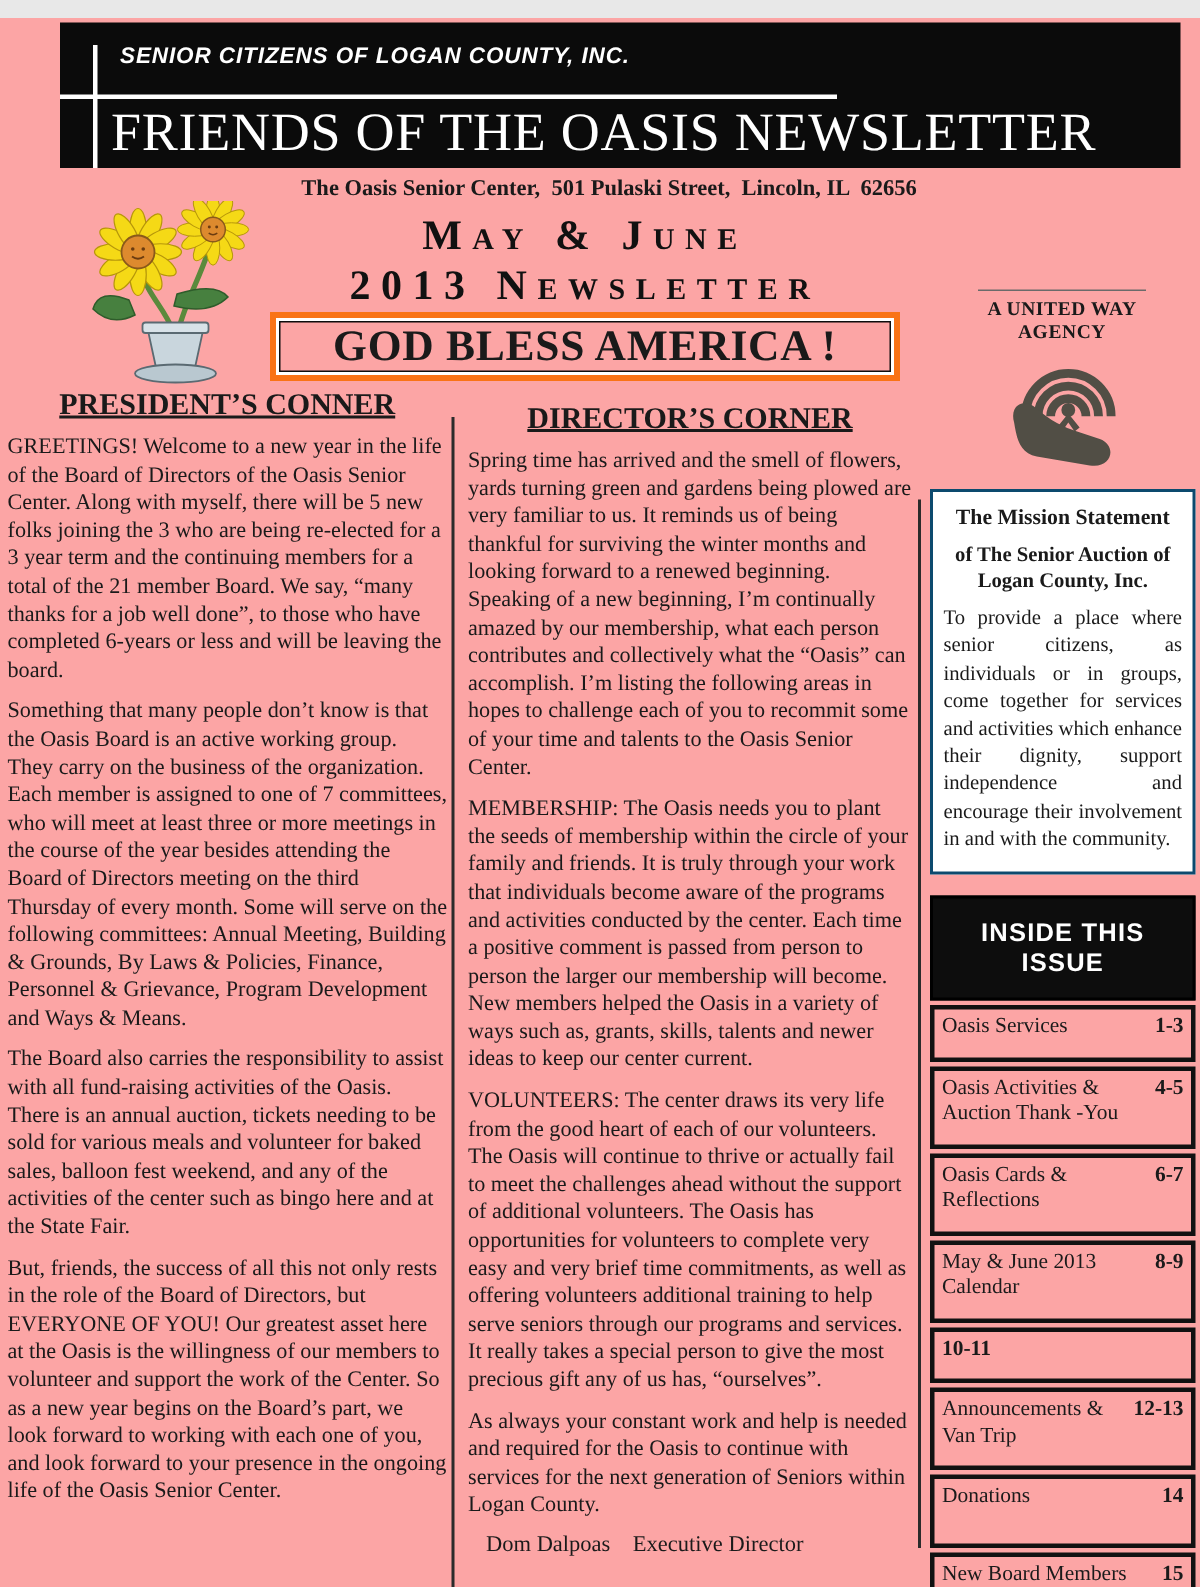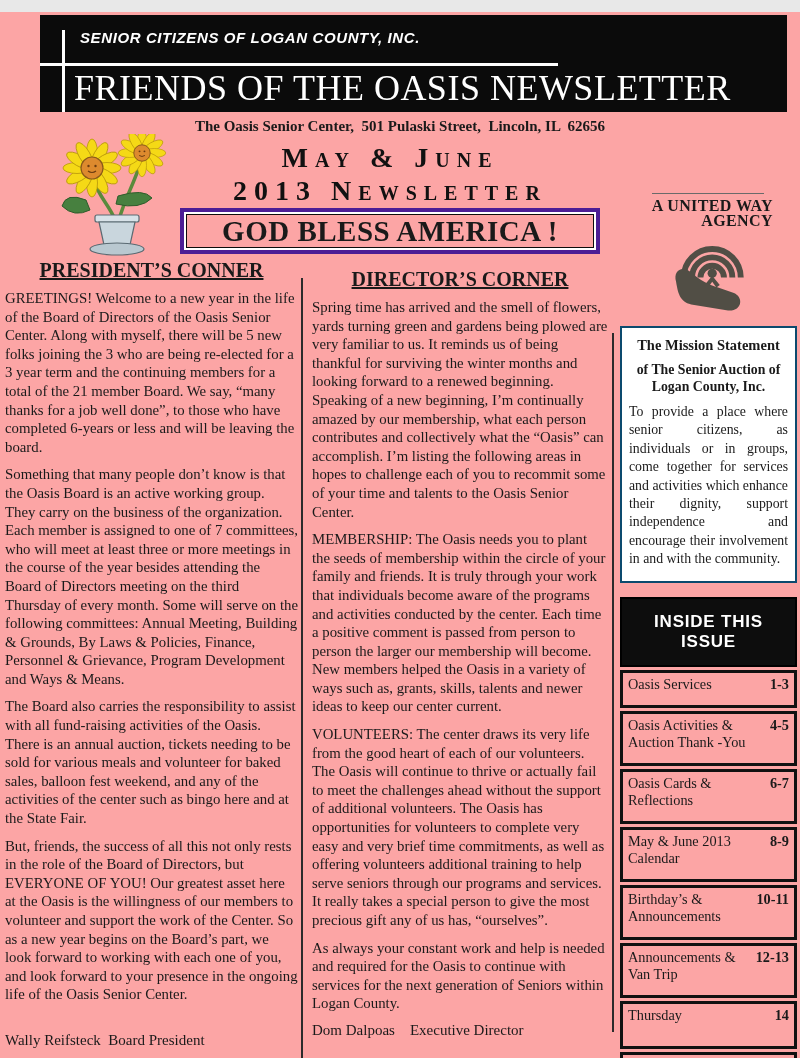--- a/index.html
+++ b/index.html
@@ -9,7 +9,7 @@
     background:#fca5a5; overflow:hidden; color:#1a1a1a;
     font-family:"Liberation Serif", serif;
   }
-  .pre { white-space:pre-wrap; }
+  .pre { white-space:pre-wrap;padding-left:12px; }
 
   
   .masthead { position:absolute; left:40px; top:3px; width:747px; height:97px; background:#0b0b0b; }

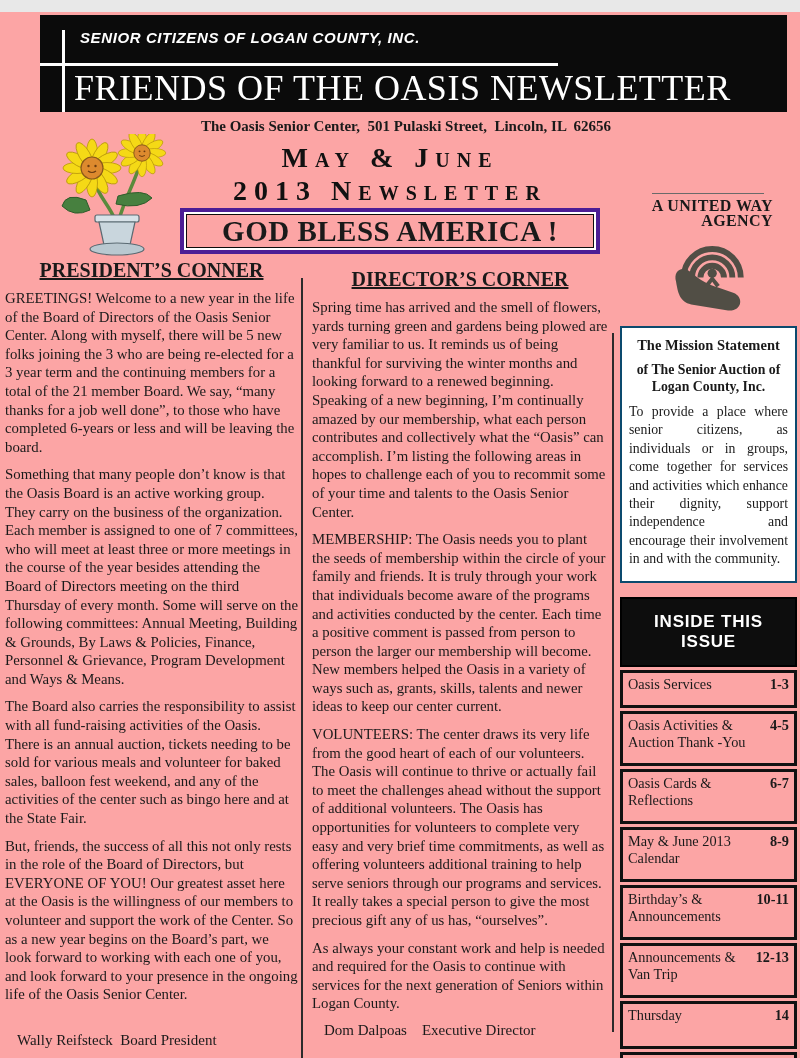--- a/index.html
+++ b/index.html
@@ -48,7 +48,7 @@
   
   .uw { position:absolute; left:643px; top:181px; width:130px; text-align:center; }
   .uw-rule { width:112px; height:1px; background:#6a6a6a; margin:0 auto 4px auto; }
-  .uw-label { font-weight:bold; font-size:16px; line-height:15px; letter-spacing:.4px;text-align:right; }
+  .uw-label { font-weight:bold; font-size:13px; line-height:15px; letter-spacing:.4px; }
   .uw-logo { margin-top:3px; }
 
   

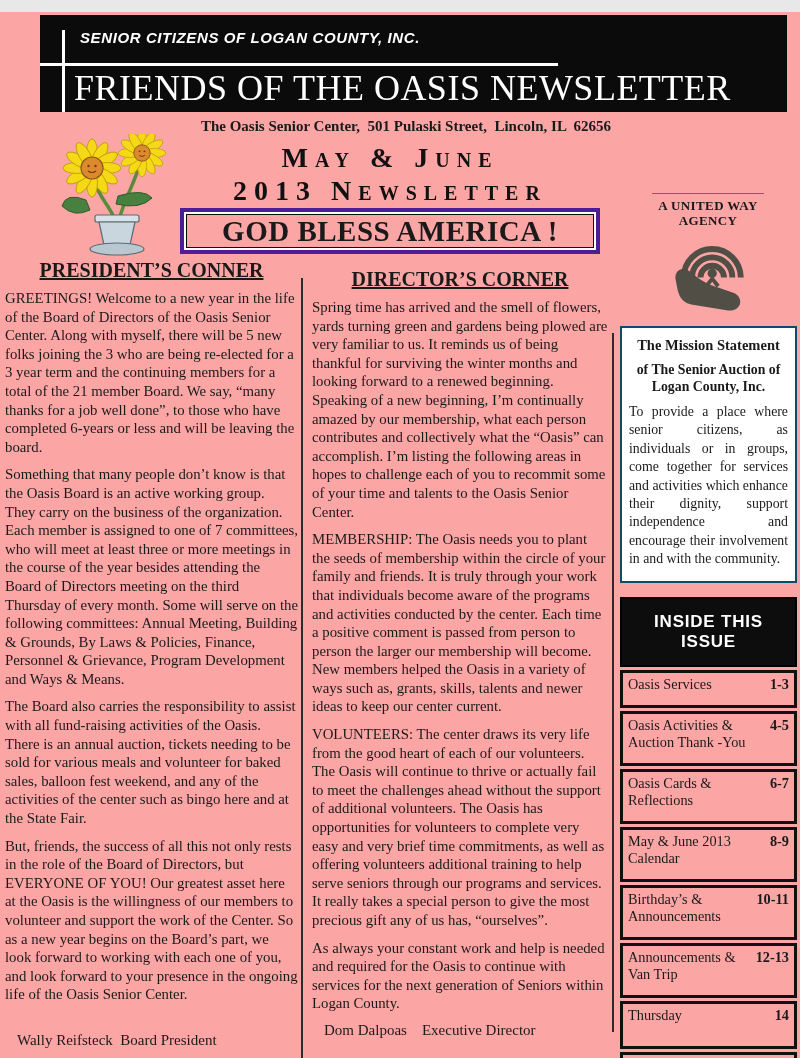--- a/index.html
+++ b/index.html
@@ -39,7 +39,7 @@
   
   .bless-box {
     position:absolute; left:180px; top:196px; width:420px; height:46px;
-    border:4px solid #4c1d95;
+    border:4px solid #f97316;
     box-shadow: inset 0 0 0 2px #fff, inset 0 0 0 3px #0d0d0d;
     display:flex; align-items:center; justify-content:center;
   }

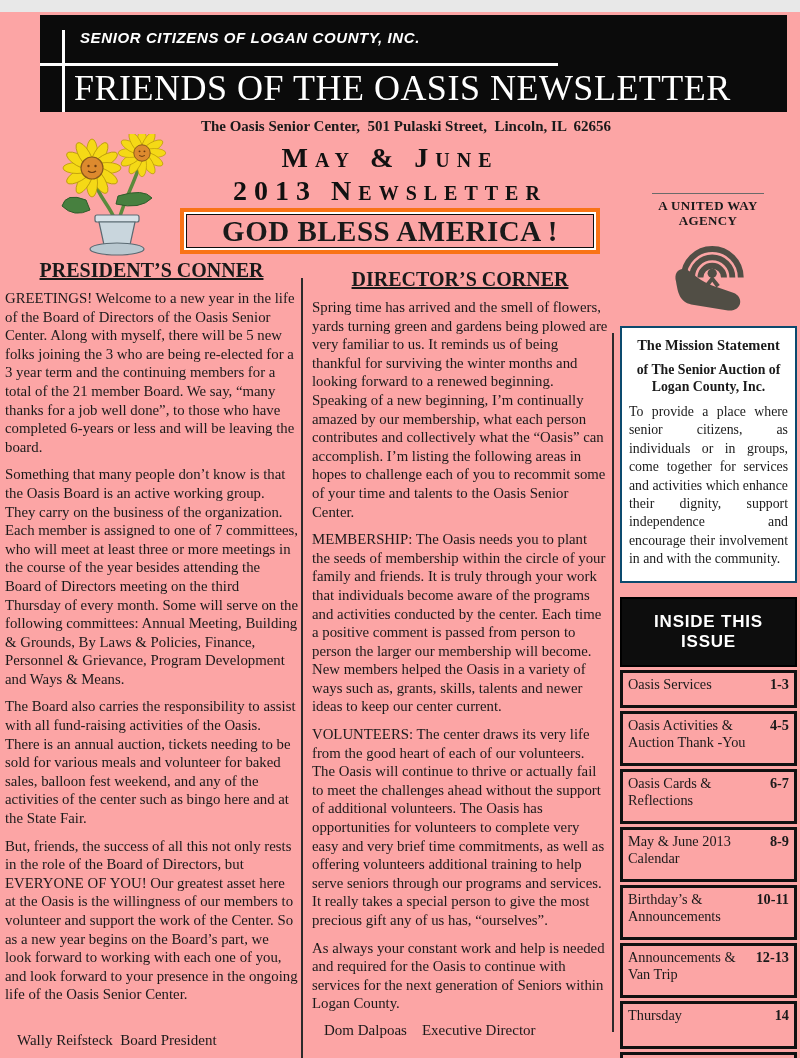--- a/index.html
+++ b/index.html
@@ -236,7 +236,6 @@
       <div class="toc-pages">8-9</div>
     </div>
     <div class="toc-row">
-      <div class="toc-titles">Birthday’s &amp; Announcements</div>
       <div class="toc-pages">10-11</div>
     </div>
     <div class="toc-row">

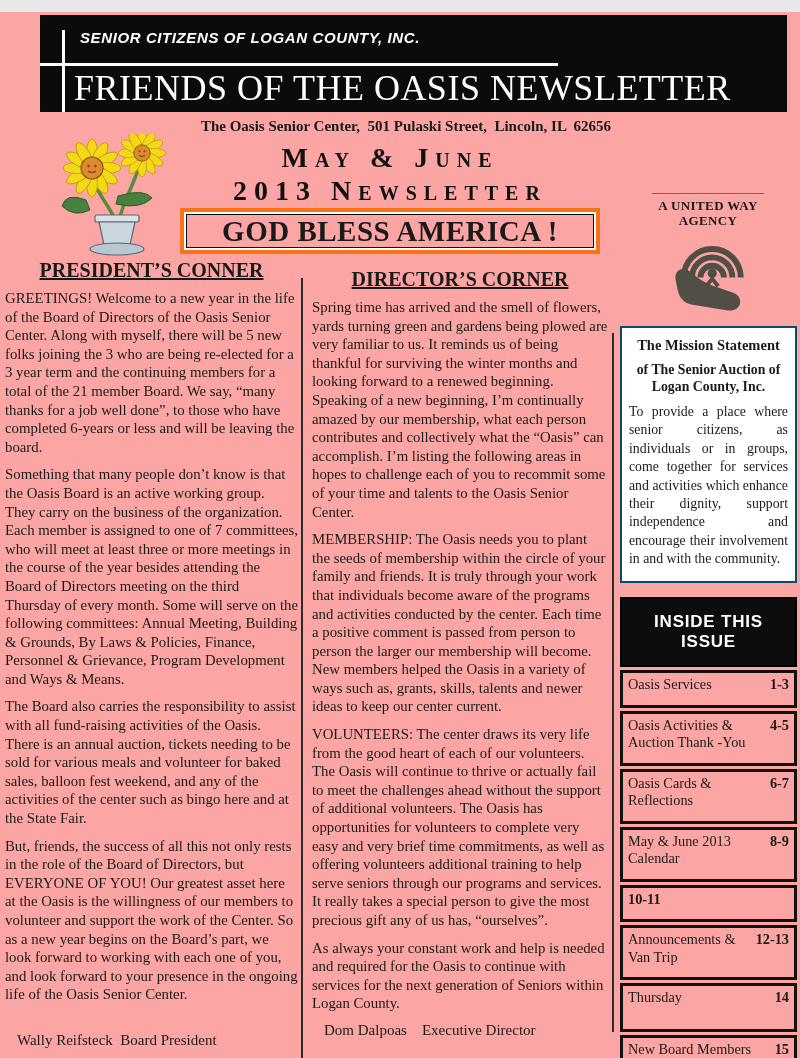--- a/index.html
+++ b/index.html
@@ -243,7 +243,7 @@
       <div class="toc-pages">12-13</div>
     </div>
     <div class="toc-row tall">
-      <div class="toc-titles">Thursday</div>
+      <div class="toc-titles">Donations</div>
       <div class="toc-pages">14</div>
     </div>
     <div class="toc-row tall">

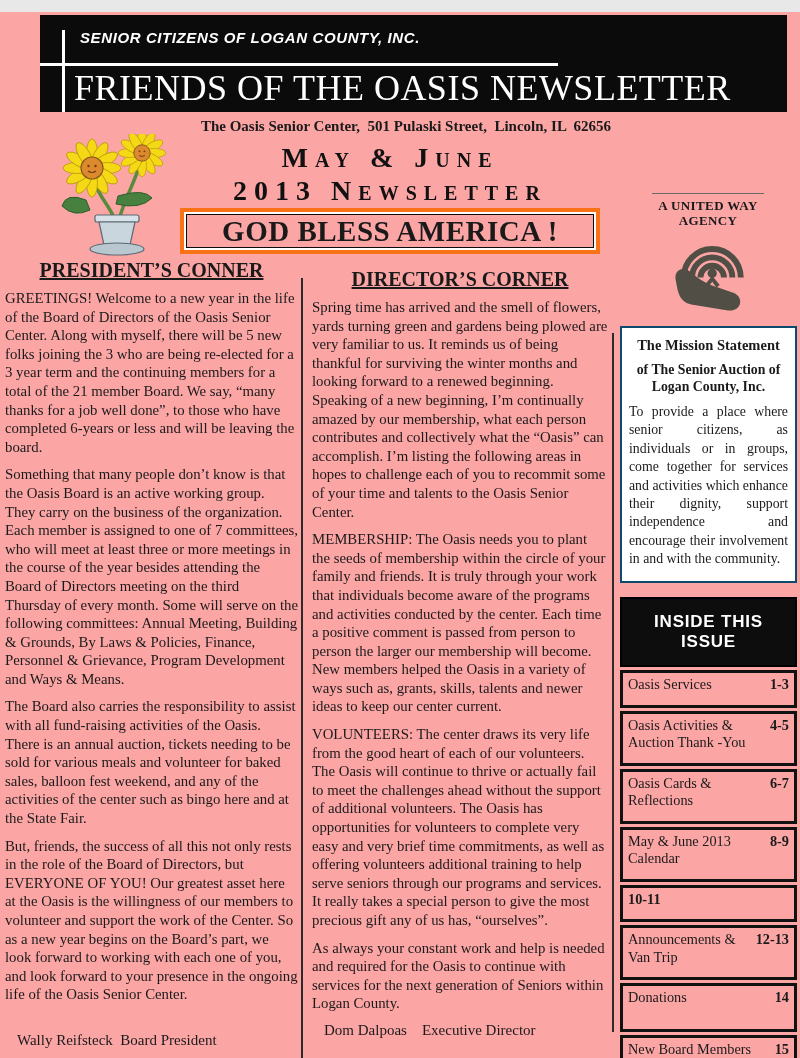--- a/index.html
+++ b/index.html
@@ -198,7 +198,6 @@
     <p>Something that many people don’t know is that the Oasis Board is an active working group. They carry on the business of the organization. Each member is assigned to one of 7 committees, who will meet at least three or more meetings in the course of the year besides attending the Board of Directors meeting on the third Thursday of every month. Some will serve on the following committees: Annual Meeting, Building &amp; Grounds, By Laws &amp; Policies, Finance, Personnel &amp; Grievance, Program Development and Ways &amp; Means.</p>
     <p>The Board also carries the responsibility to assist with all fund-raising activities of the Oasis. There is an annual auction, tickets needing to be sold for various meals and volunteer for baked sales, balloon fest weekend, and any of the activities of the center such as bingo here and at the State Fair.</p>
     <p>But, friends, the success of all this not only rests in the role of the Board of Directors, but EVERYONE OF YOU! Our greatest asset here at the Oasis is the willingness of our members to volunteer and support the work of the Center. So as a new year begins on the Board’s part, we look forward to working with each one of you, and look forward to your presence in the ongoing life of the Oasis Senior Center.</p>
-    <div class="sig-left pre">Wally Reifsteck  Board President</div>
   </div>
 
   <div class="col-mid article">

